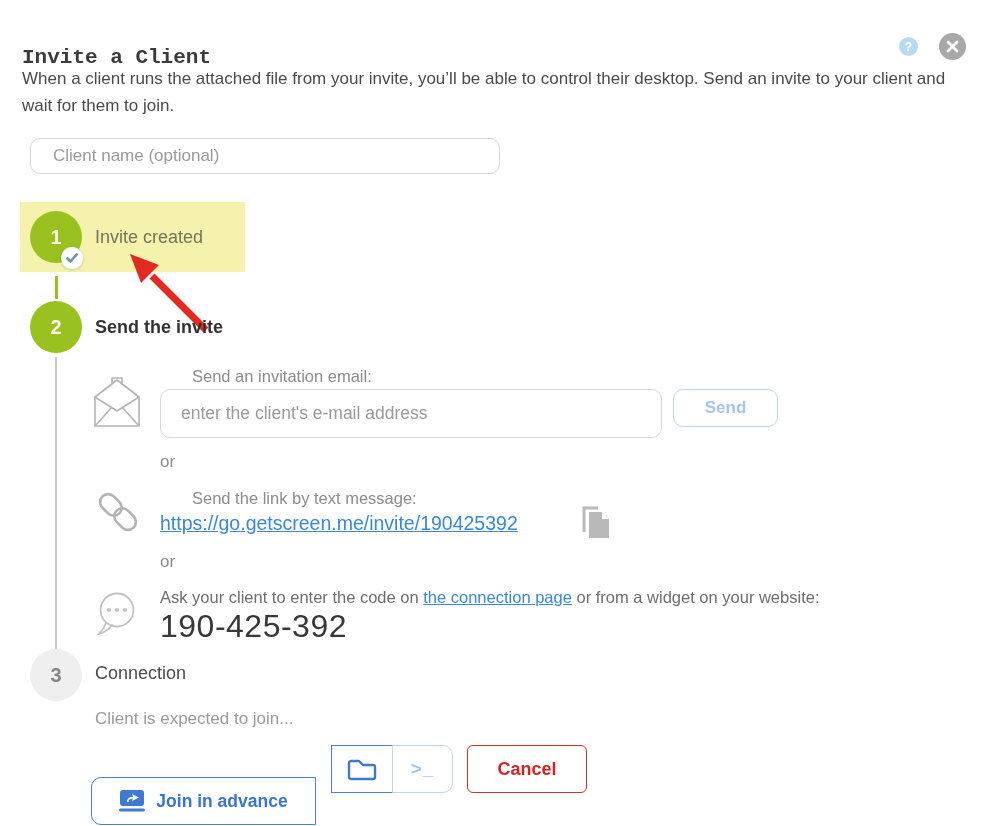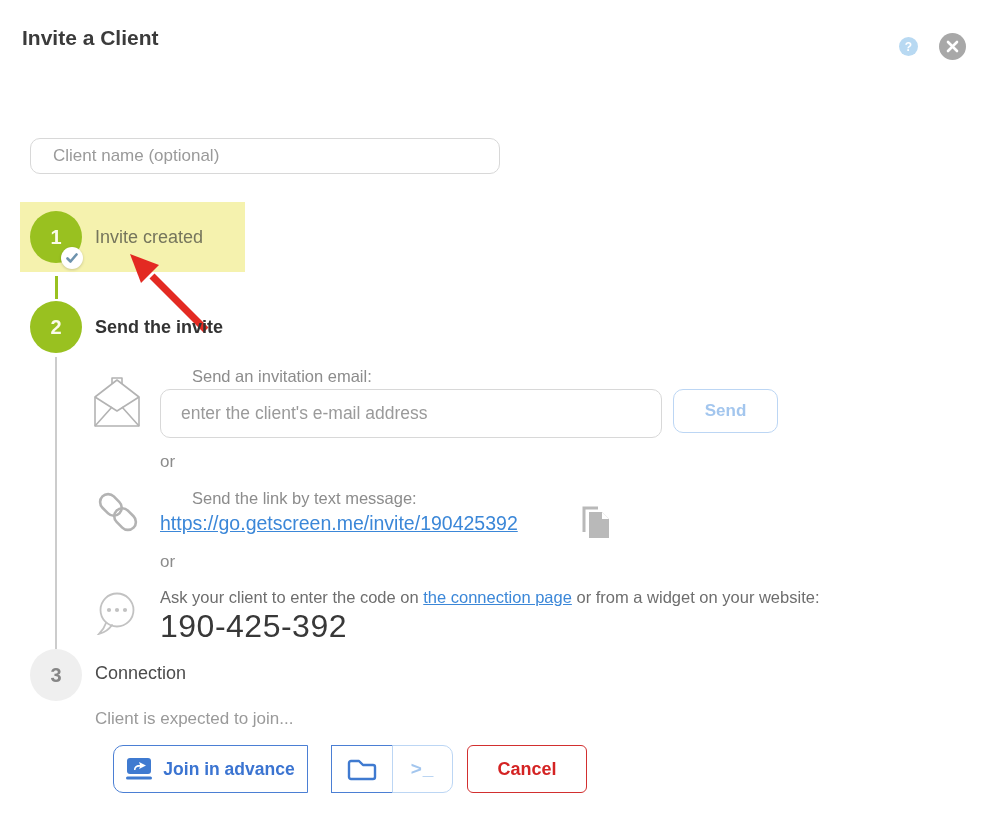--- a/index.html
+++ b/index.html
@@ -10,7 +10,7 @@
   .abs { position:absolute; }
 
   
-  .title { left:22px; top:26px; font-size:21px; font-weight:bold; color:#3b3b3b; }
+  .title { left:22px; top:46px; font-size:21px; font-weight:bold; color:#3b3b3b;font-family:Liberation Mono, monospace; }
   .help-ic { left:899px; top:37px; width:19px; height:19px; border-radius:50%; background:#b8d9f2;
              color:#fff; font-size:12px; font-weight:bold; display:flex; align-items:center; justify-content:center; cursor:pointer; }
   .close-ic { left:939px; top:33px; width:27px; height:27px; border-radius:50%; background:#a8a8a8;

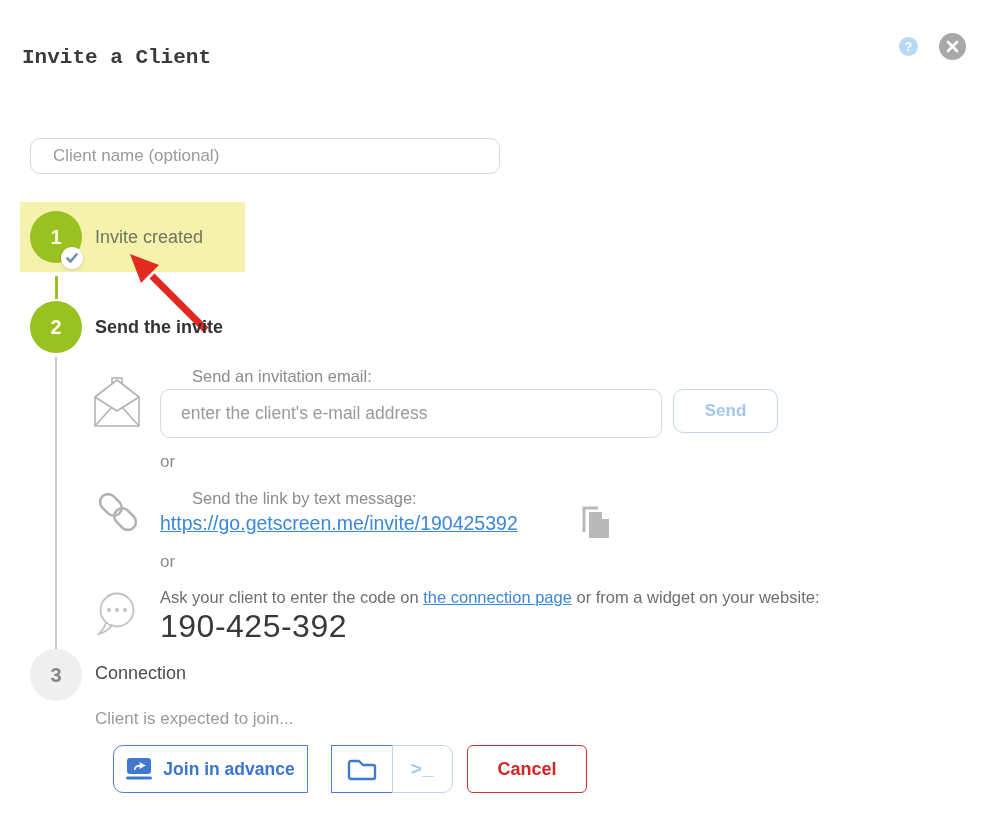--- a/index.html
+++ b/index.html
@@ -88,6 +88,7 @@
       <path d="M2 2 L11 11 M11 2 L2 11" stroke="#ffffff" stroke-width="2.6" stroke-linecap="round"></path>
     </svg>
   </div>
+  <div class="abs desc">When a client runs the attached file from your invite, you’ll be able to control their desktop. Send an invite to your client and wait for them to join.</div>
 
   <input class="abs client-input" type="text" placeholder="Client name (optional)" style="">
 

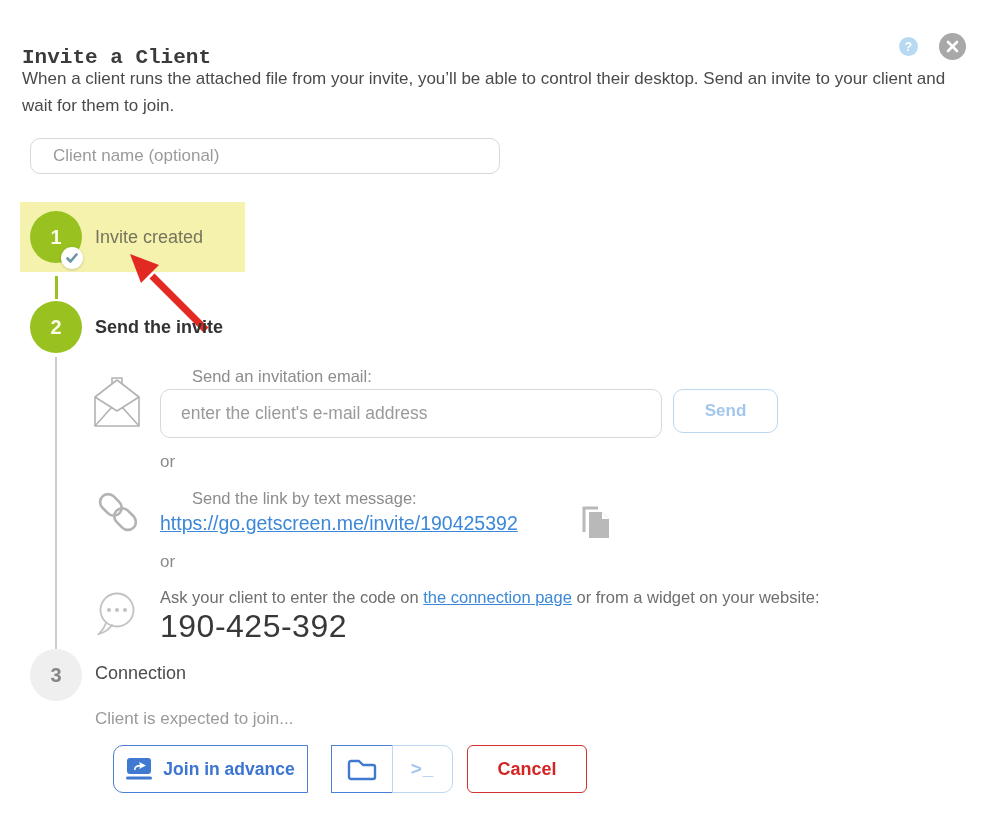--- a/index.html
+++ b/index.html
@@ -47,7 +47,7 @@
   .email-input { left:160px; top:389px; width:502px; height:49px; border:1px solid #d8d8d8; border-radius:10px;
                  padding:0 20px; font-size:17.5px; color:#be185d; outline:none; font-family:"Liberation Sans",sans-serif; }
   .email-input::placeholder { color:#9a9a9a; }
-  .send-btn { left:673px; top:389px; width:105px; height:44px; border:1px solid #bcd6f4; border-radius:10px;
+  .send-btn { left:673px; top:389px; width:105px; height:38px; border:1px solid #bcd6f4; border-radius:10px;
               background:#fff; color:#a3c6ee; font-size:17px; font-weight:bold; cursor:pointer;
               font-family:"Liberation Sans",sans-serif; }
   .or { font-size:17px; color:#8c8c8c; }

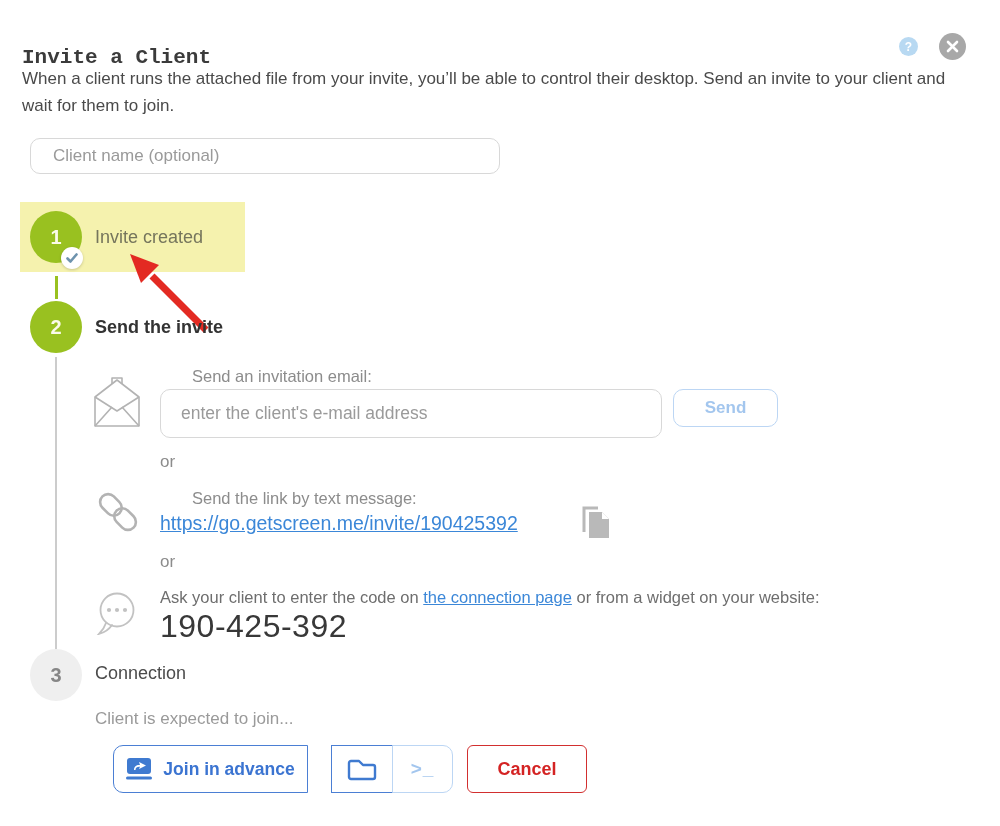--- a/index.html
+++ b/index.html
@@ -67,7 +67,7 @@
 
   
   .seg { top:745px; height:48px; background:#fff; display:flex; align-items:center; justify-content:center; cursor:pointer; }
-  .seg-a { left:113px; width:195px; border:1px solid #4b7fd4; border-radius:10px 0 0 10px; gap:11px; }
+  .seg-a { left:91px; width:225px; border:1px solid #4b7fd4; border-radius:10px 0 0 10px; gap:11px;margin-top:32px; }
   .seg-a span.lbl { color:#3b74d1; font-size:17.5px; font-weight:bold; }
   .seg-b { left:331px; width:62px; border:1px solid #4b7fd4; }
   .seg-c { left:392px; width:61px; border:1px solid #bcd6f4; border-radius:0 10px 10px 0; }

